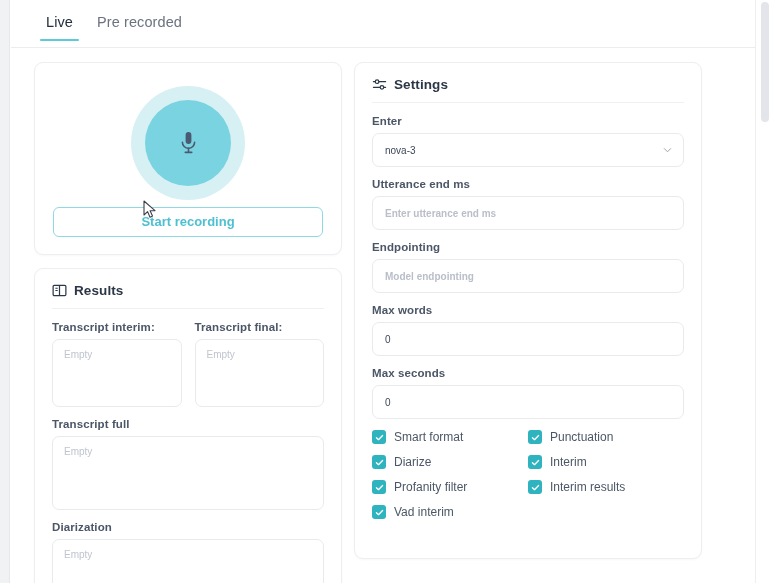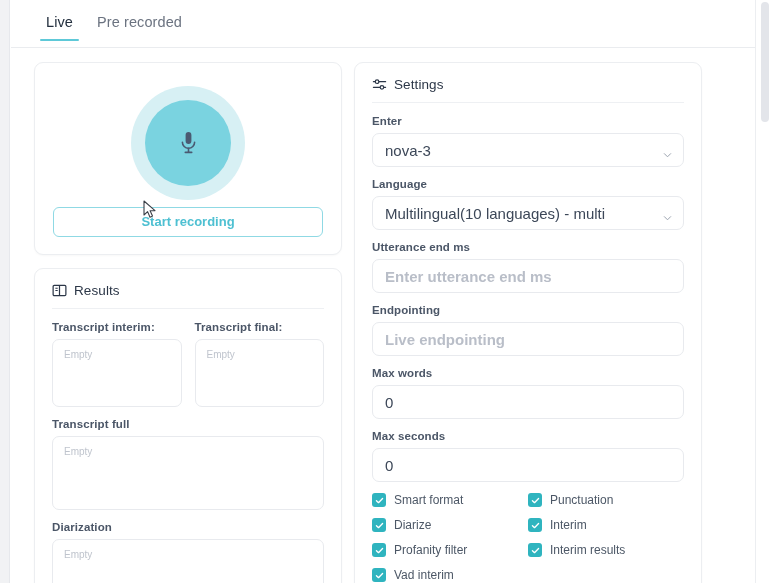--- a/index.html
+++ b/index.html
@@ -151,7 +151,7 @@
   }
   .card-head-title {
     font-size: 13.5px;
-    font-weight: 400;
+    font-weight: 700;
     color: #2b3647;
     letter-spacing: .1px;
   }

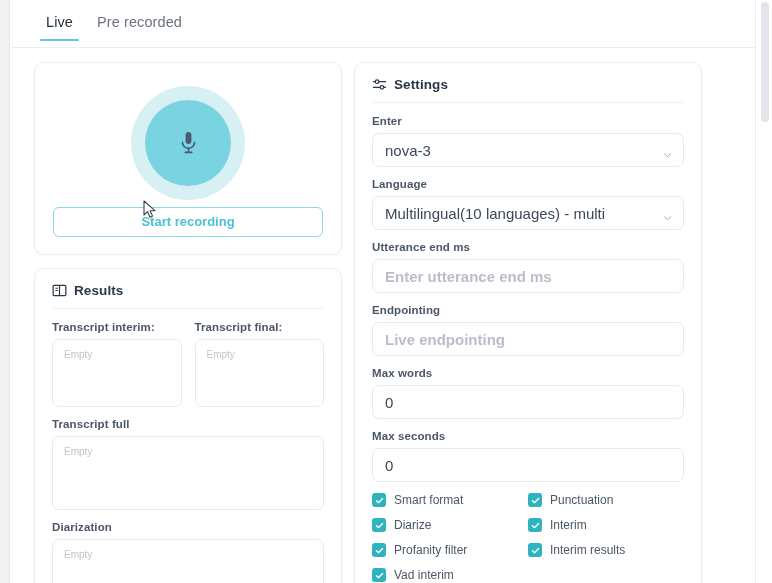--- a/index.html
+++ b/index.html
@@ -203,7 +203,7 @@
     display: flex;
     align-items: center;
     padding: 0 12px;
-    font-size: 15px;
+    font-size: 10px;
     color: #3c4758;
     cursor: pointer;
   }

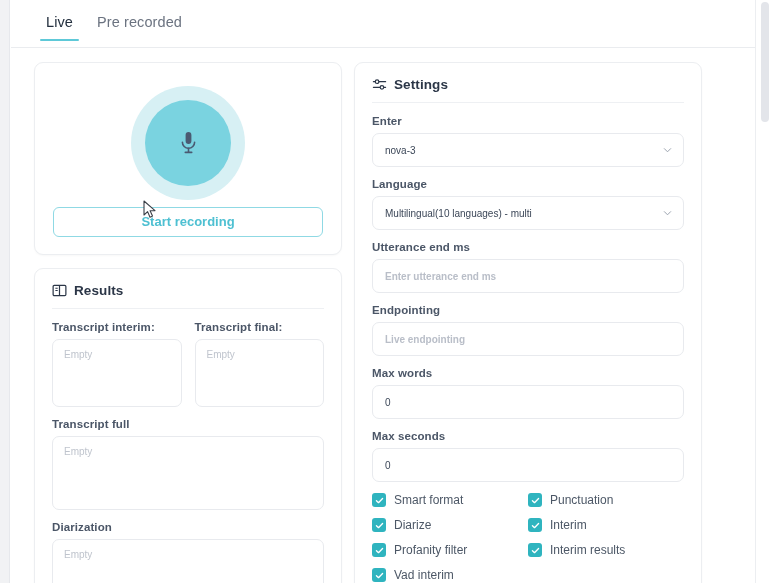--- a/index.html
+++ b/index.html
@@ -358,17 +358,6 @@
           </div>
         </div>
 
-        <div class="s-group">
-          <div class="s-label">Language</div>
-          <div class="select">
-            <span>Multilingual(10 languages) - multi</span>
-            <span class="chev">
-              <svg viewBox="0 0 10 10" fill="none">
-                  <path d="M1.5 3.5L5 7L8.5 3.5" stroke="#9aa2ae" stroke-width="1.1" stroke-linecap="round" stroke-linejoin="round"></path>
-                </svg>
-            </span>
-          </div>
-        </div>
 
         <div class="s-group">
           <div class="s-label">Utterance end ms</div>

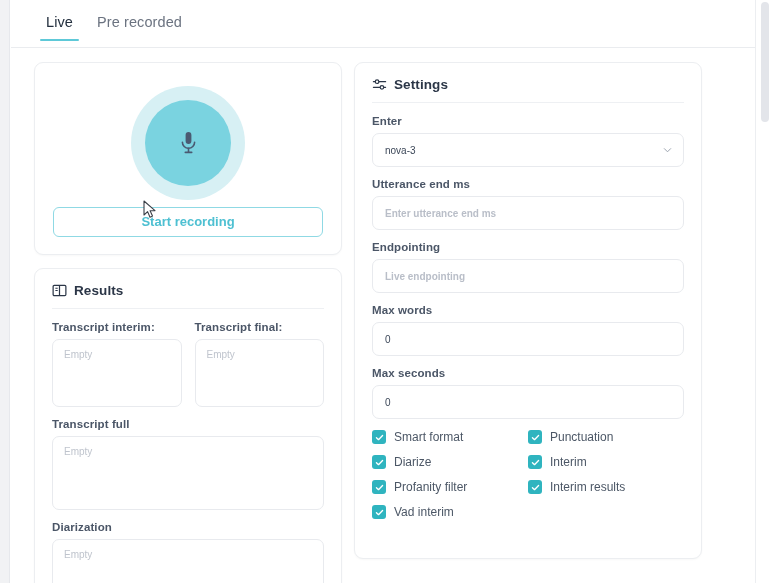--- a/index.html
+++ b/index.html
@@ -366,7 +366,7 @@
 
         <div class="s-group">
           <div class="s-label">Endpointing</div>
-          <div class="input placeholder">Live endpointing</div>
+          <div class="input placeholder">Model endpointing</div>
         </div>
 
         <div class="s-group">

